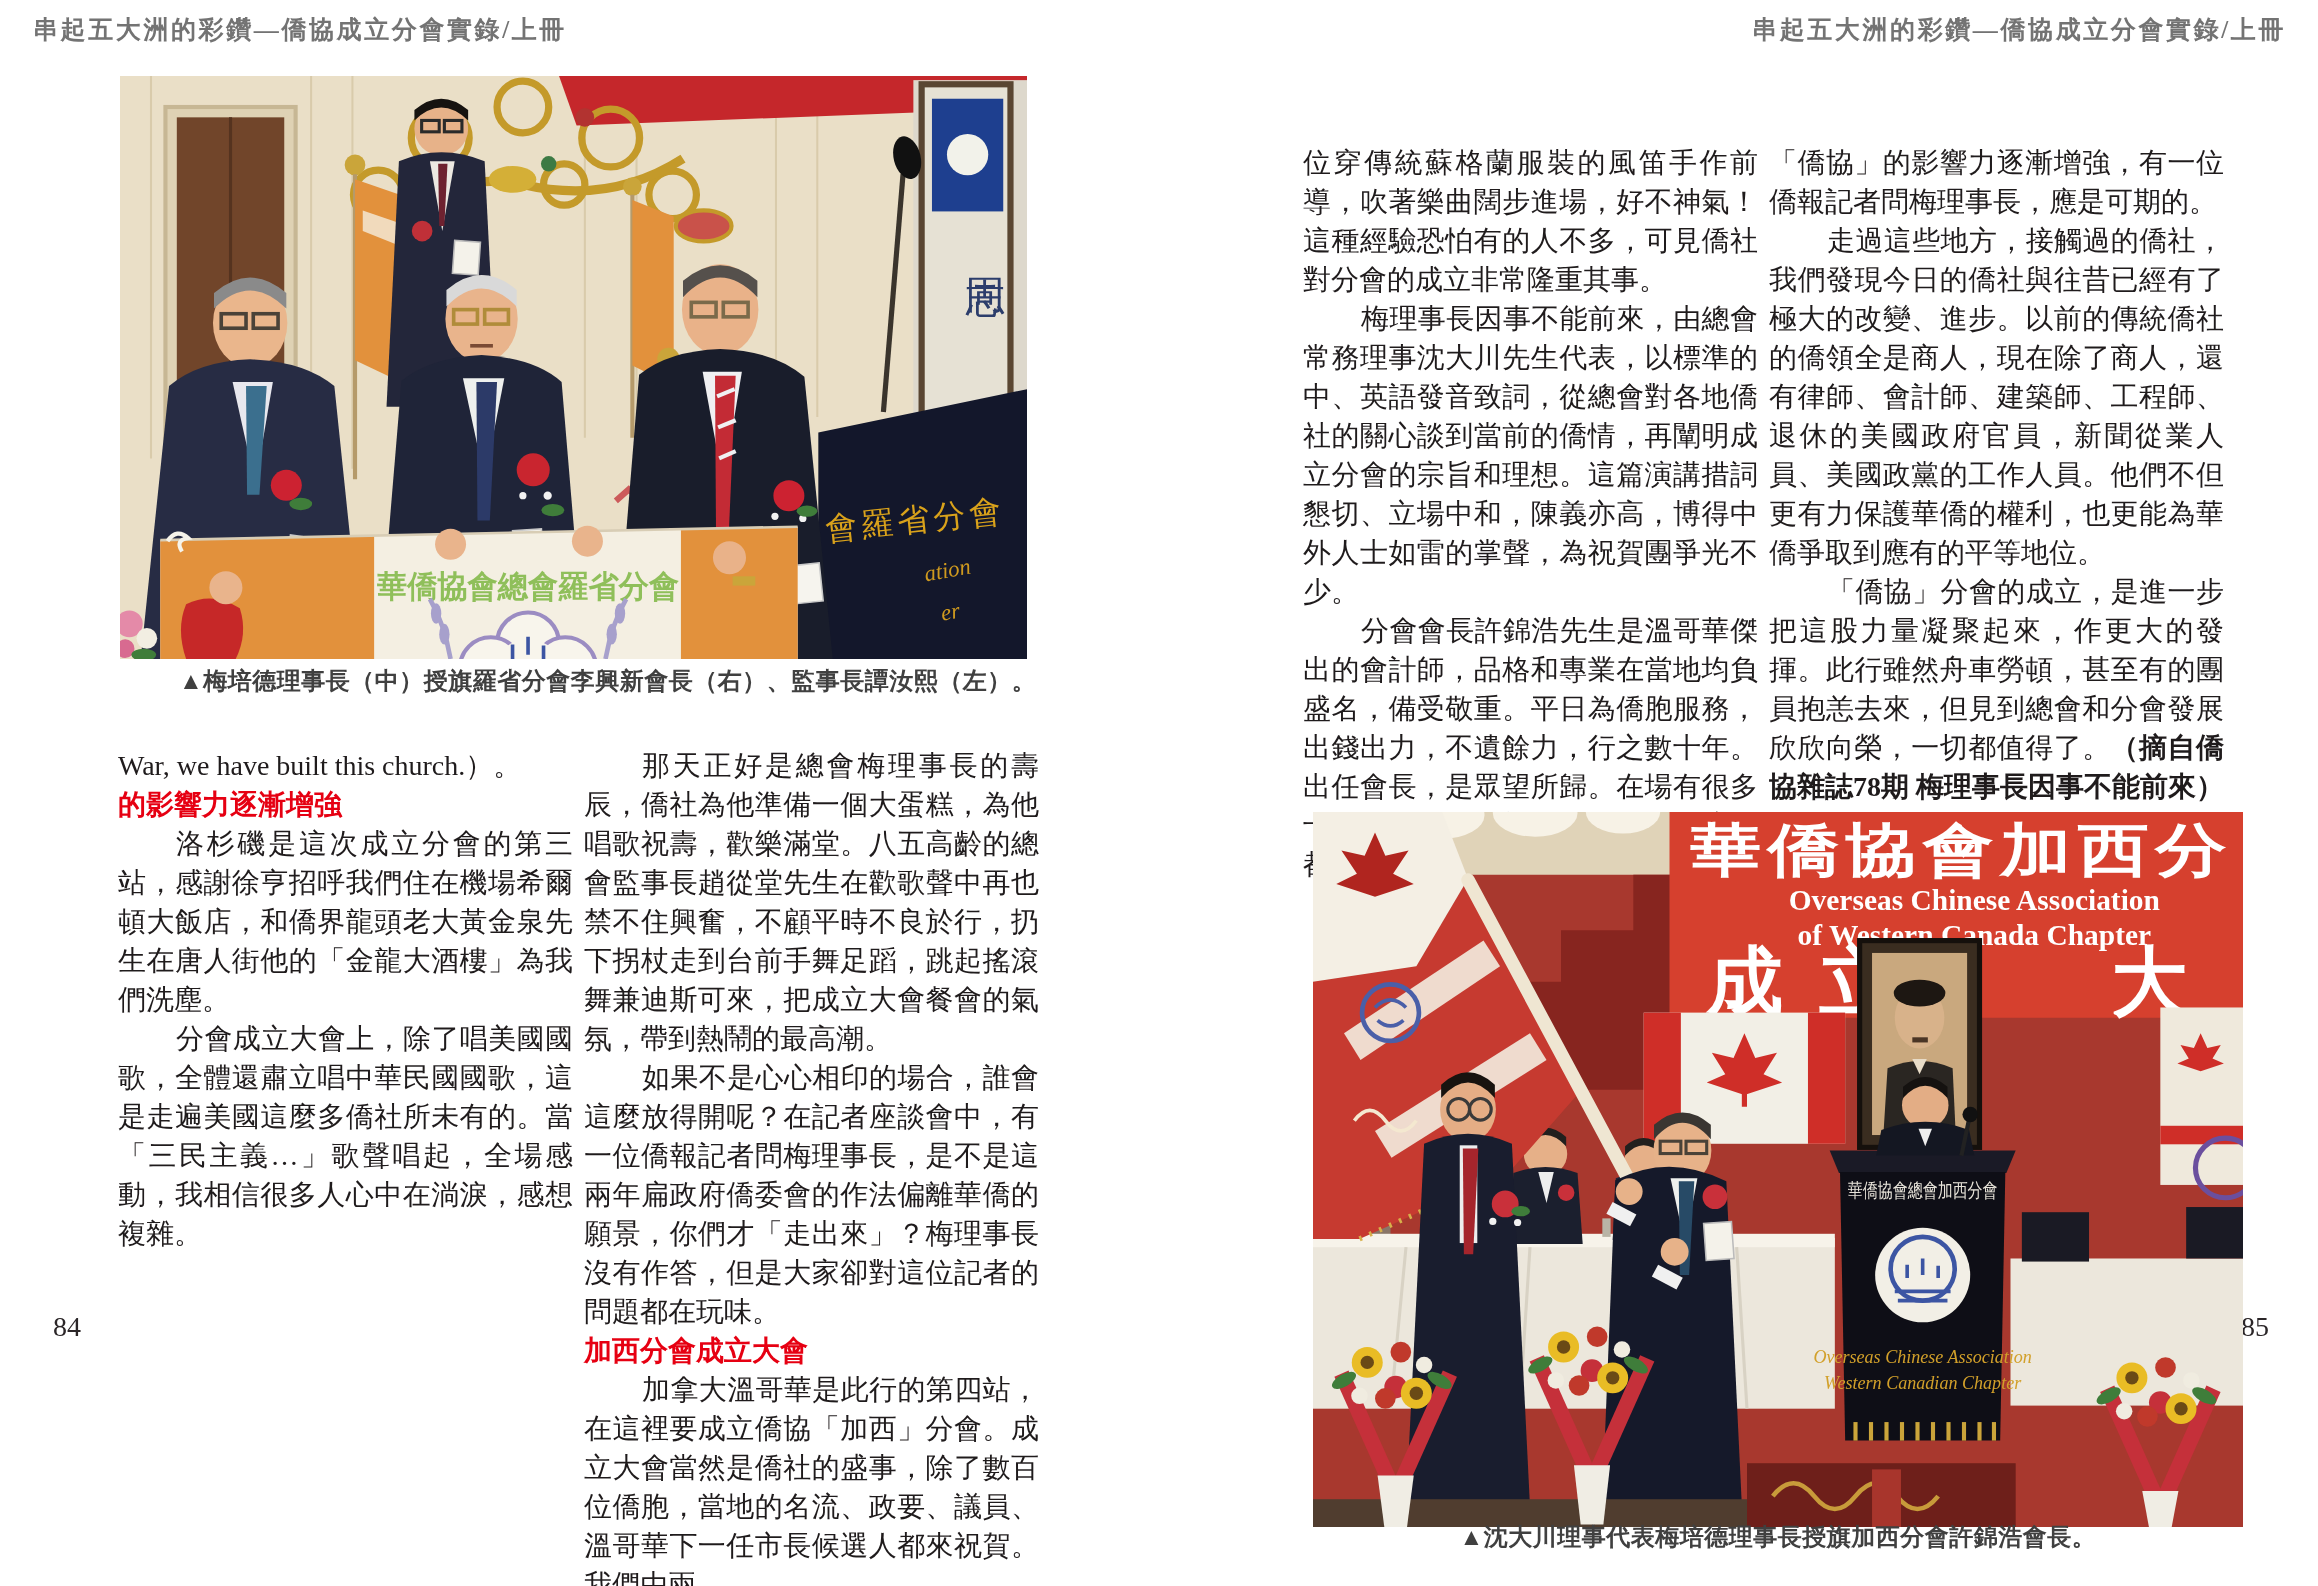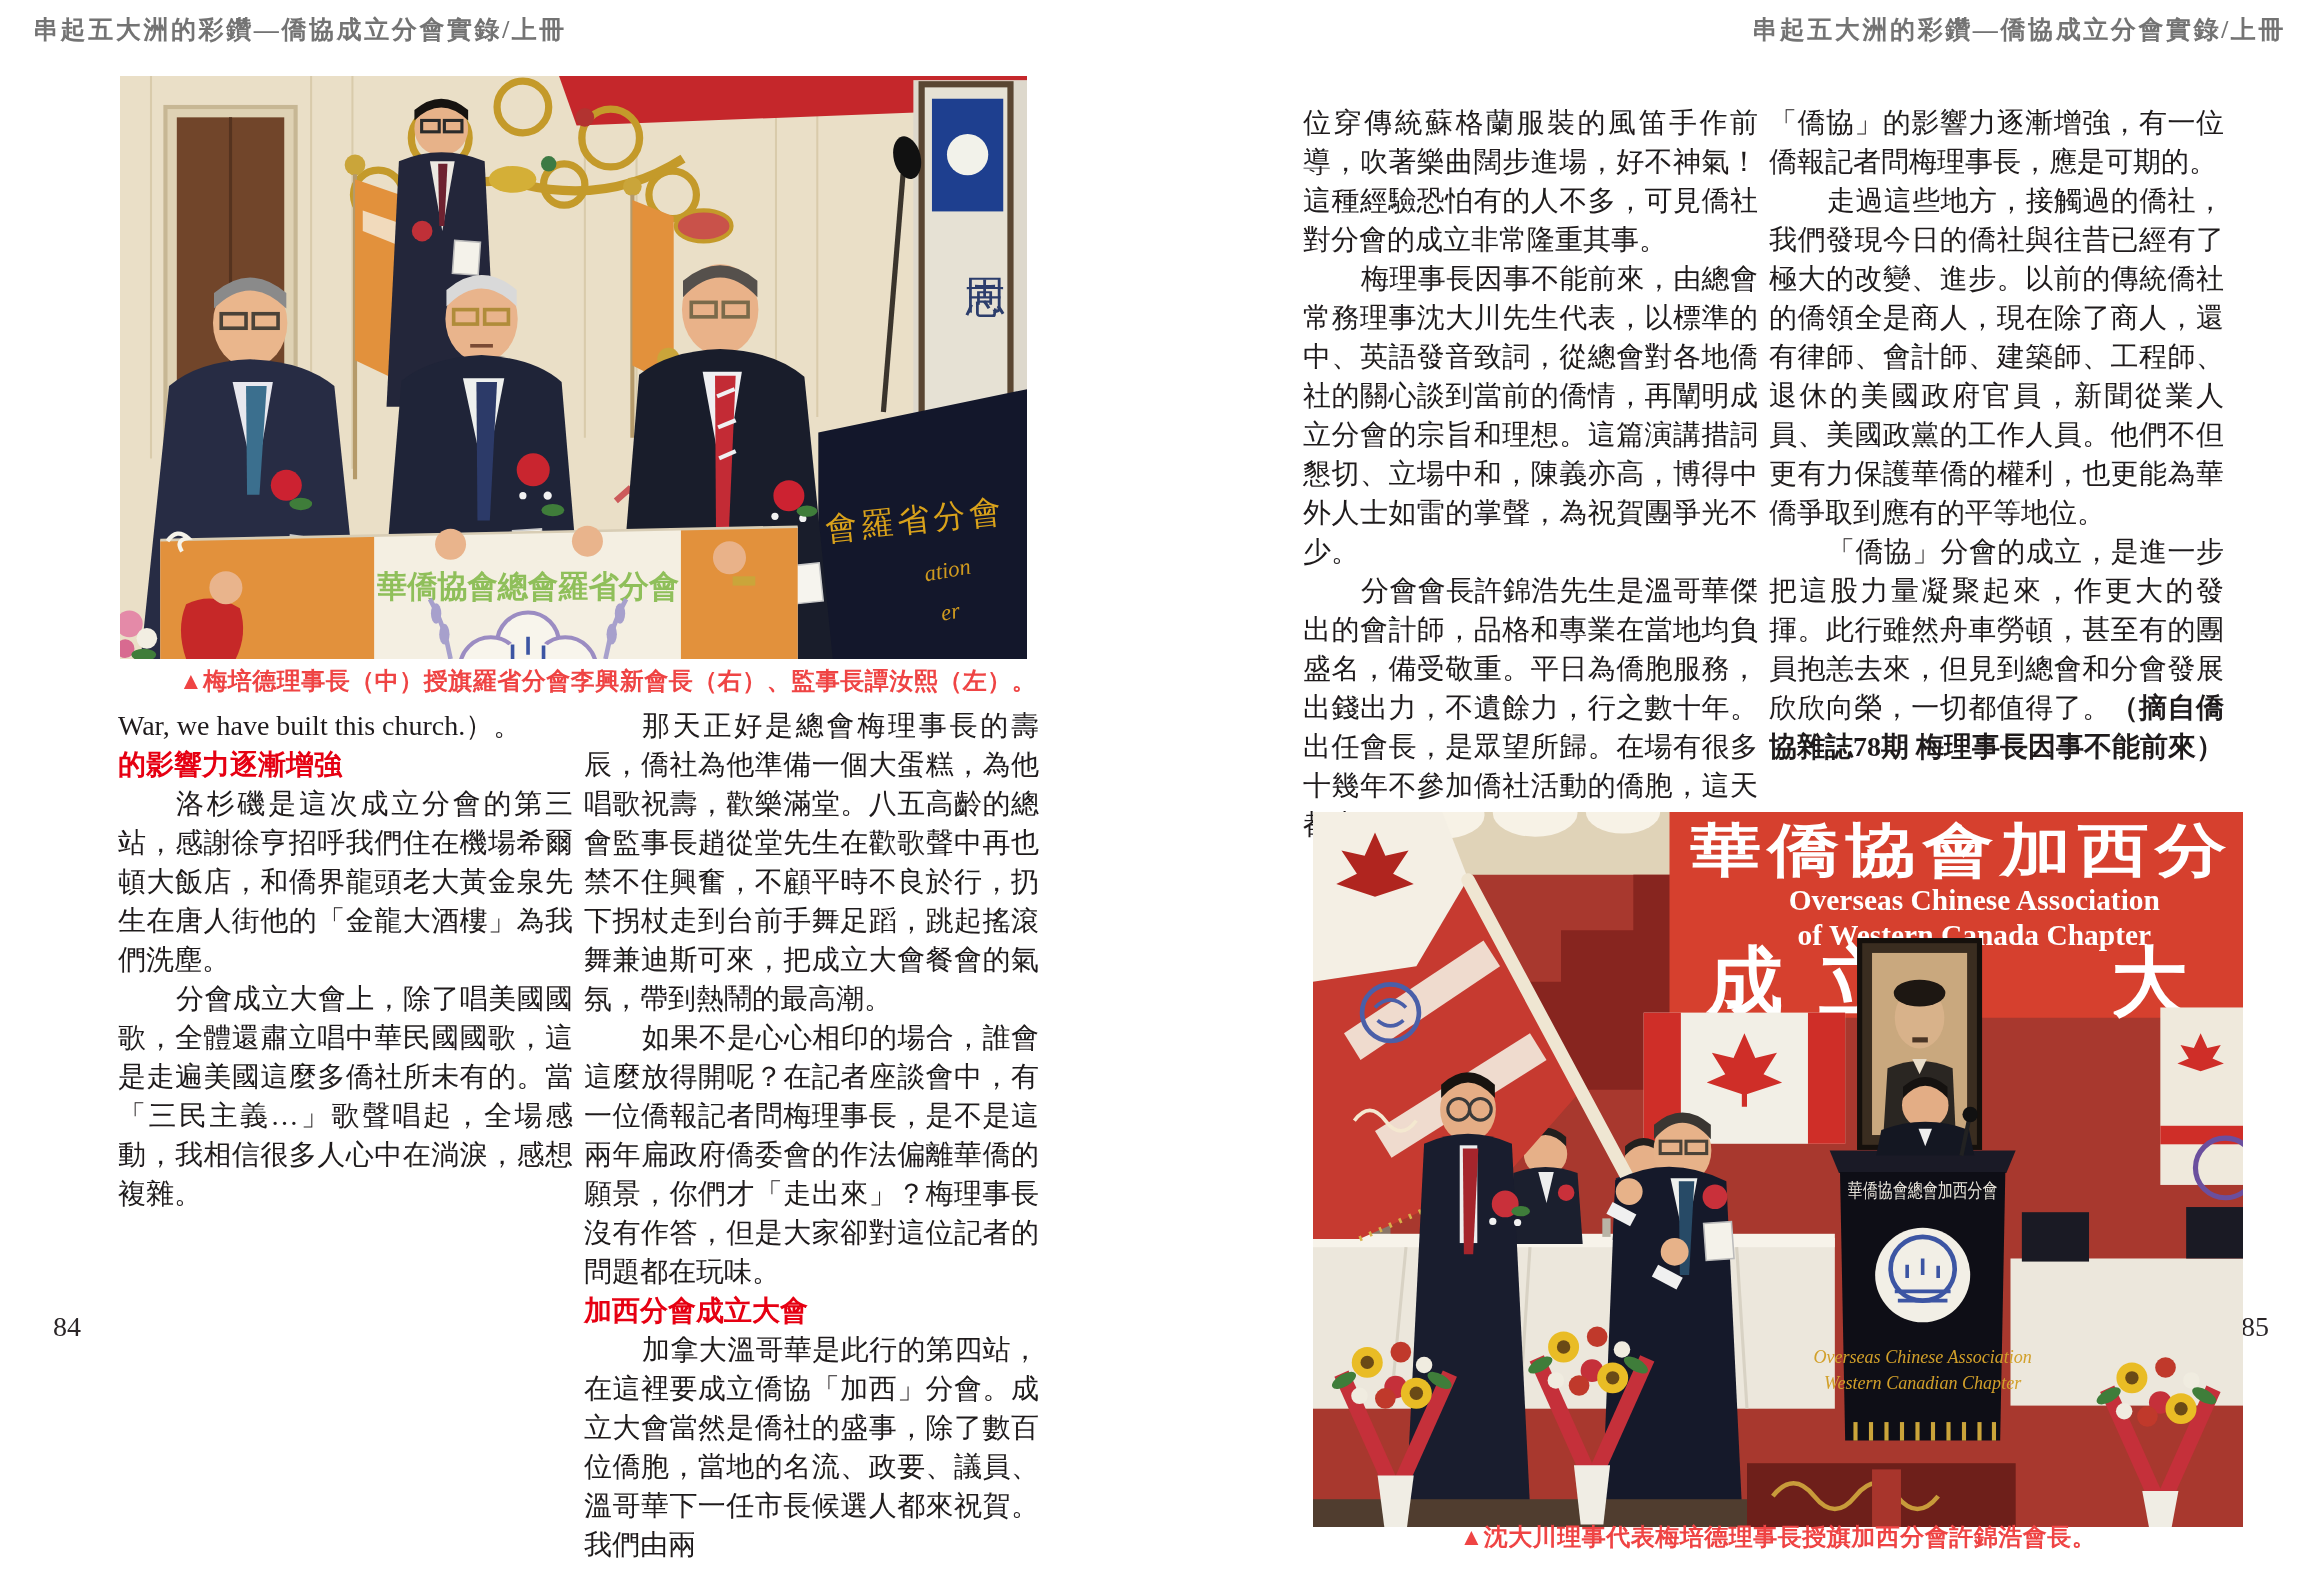--- a/index.html
+++ b/index.html
@@ -18,7 +18,7 @@
   .caption{position:absolute;font-size:24px;font-weight:700;color:#ef4444;letter-spacing:0.5px;white-space:nowrap;}
   #caption-left{left:179px;top:665px;}
   #caption-right{left:1313px;top:1521px;width:930px;text-align:center;}
-  .col{position:absolute;width:455px;font-size:28px;line-height:39px;text-align:justify;text-align-last:left;color:#1f1b1c;}
+  .col{position:absolute;width:455px;font-size:28px;line-height:39px;text-align:justify;text-align-last:left;color:#1f1b1c;margin-top:40px;}
   .col p{margin:0;word-break:break-all;}
   .col p.en{word-break:normal;}
   .indent{text-indent:58px;}

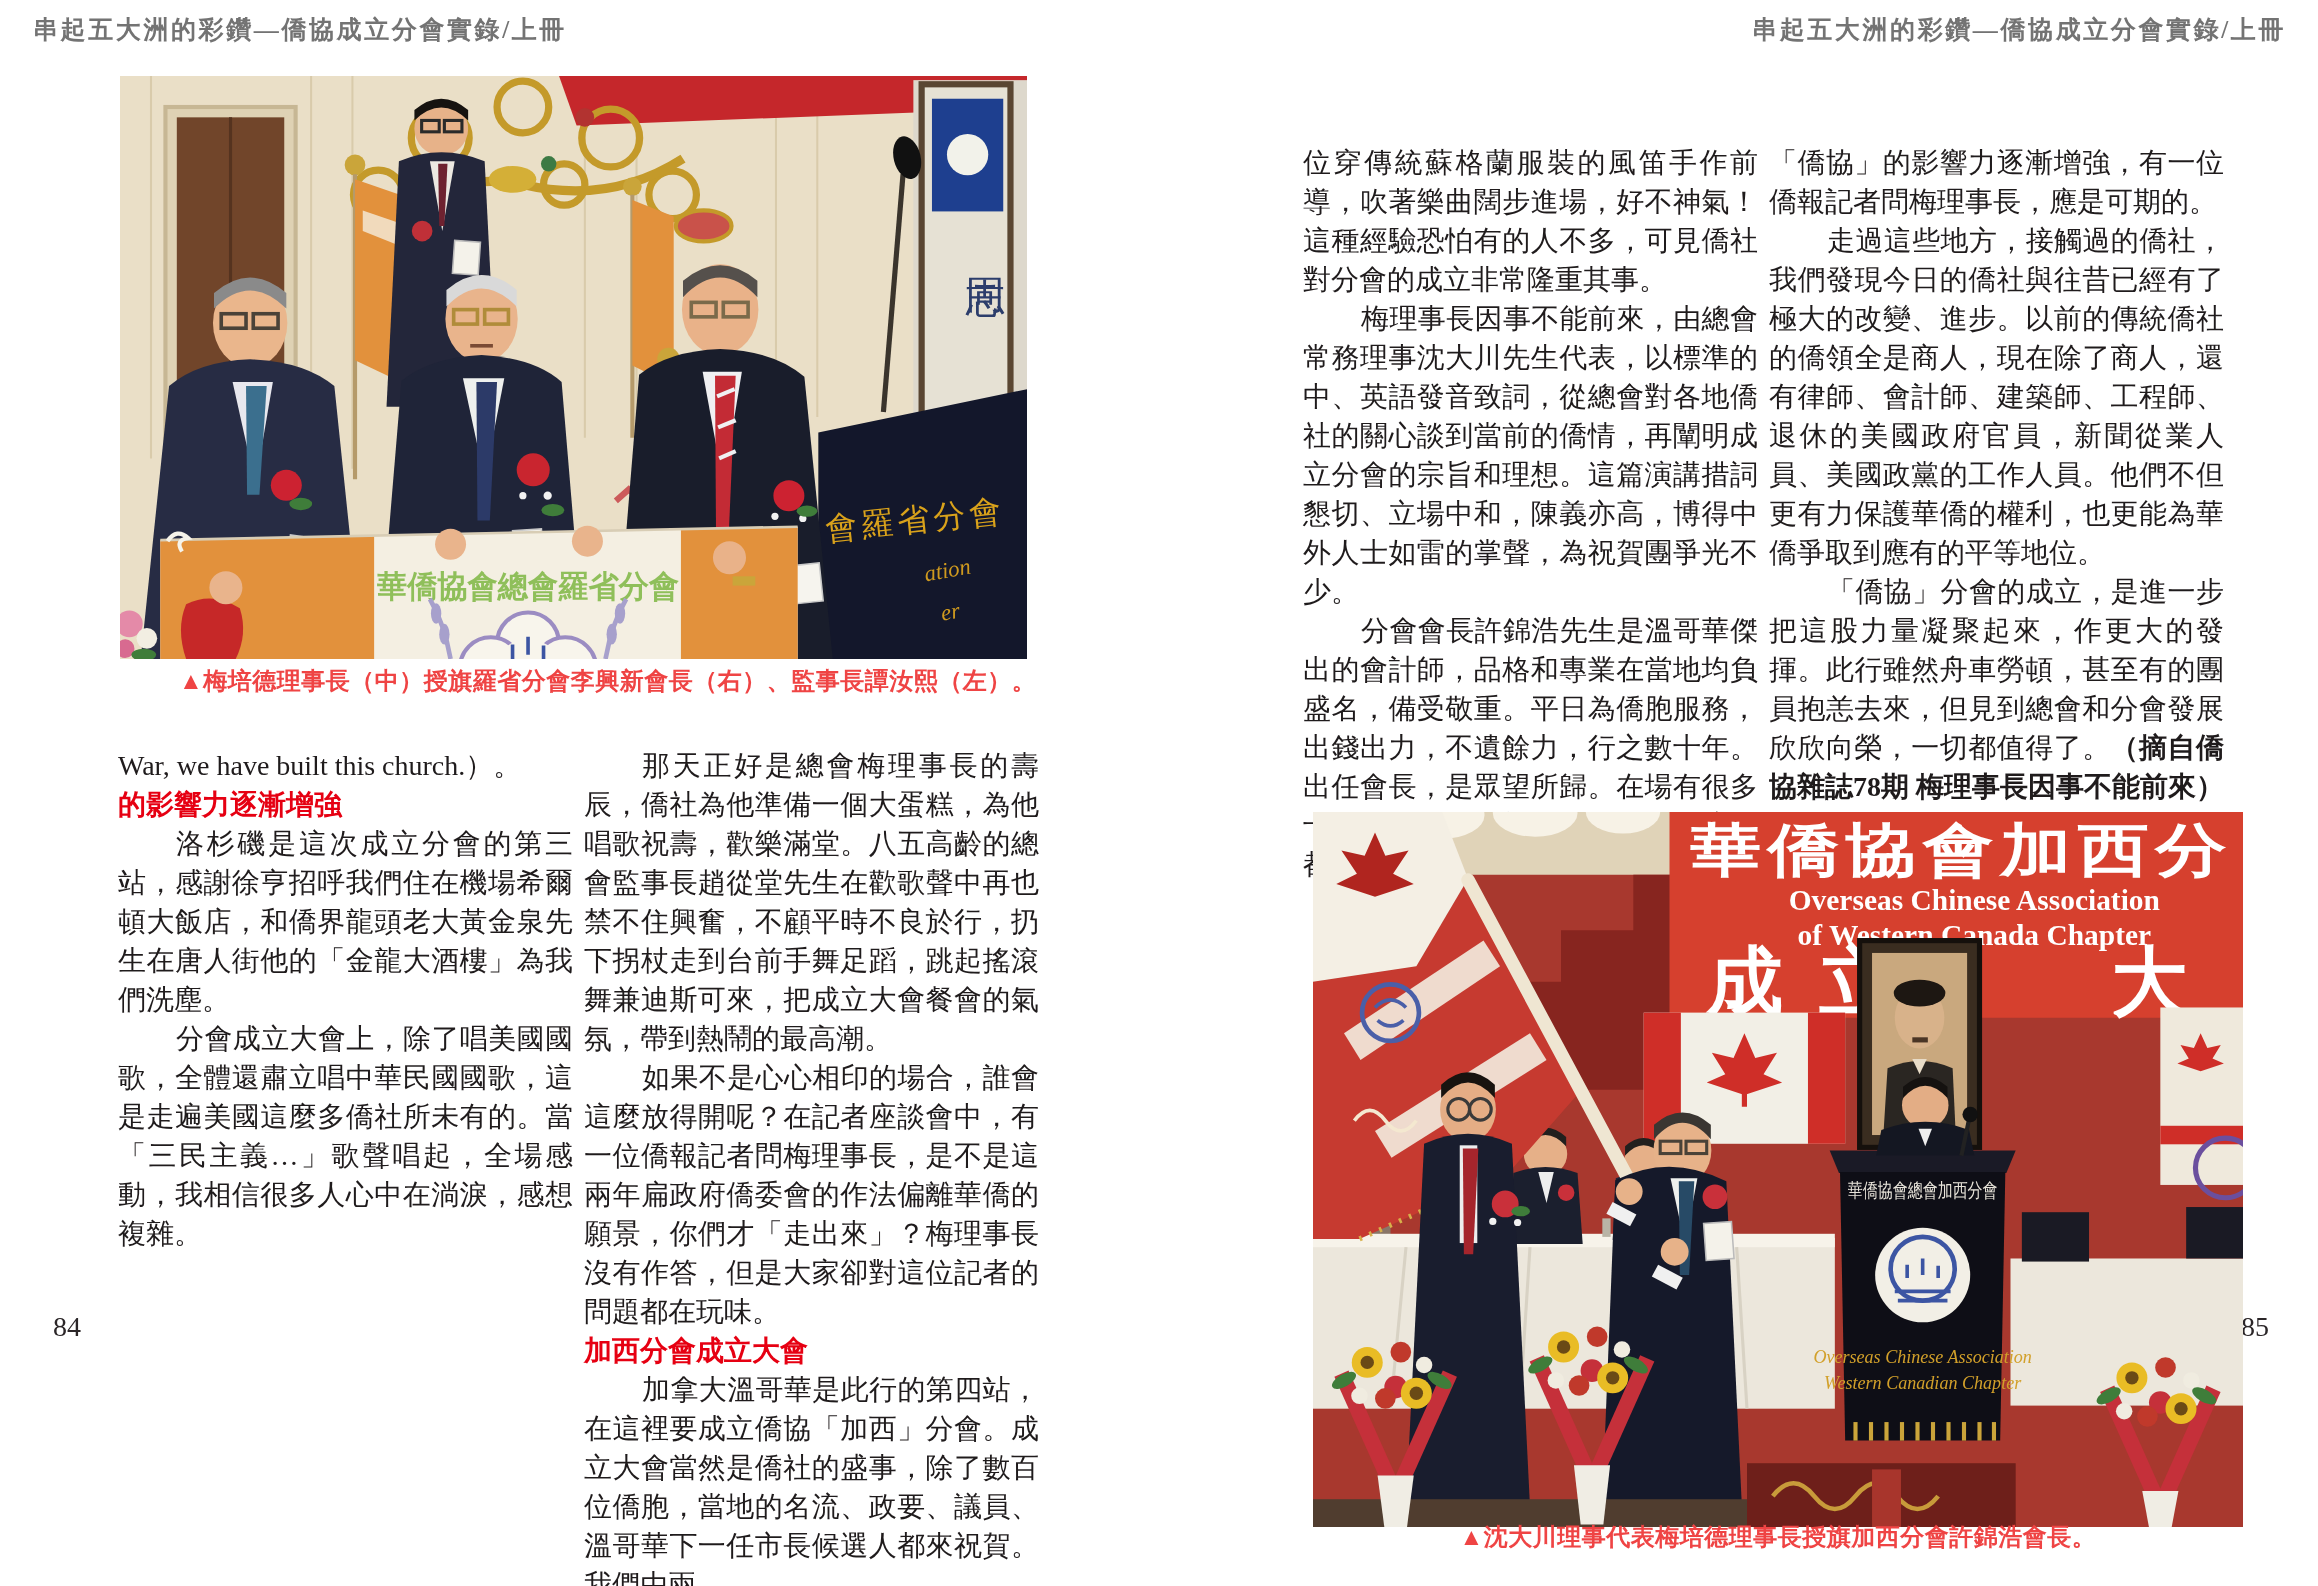--- a/index.html
+++ b/index.html
@@ -15,7 +15,7 @@
   #photo-left{left:120px;top:76px;width:907px;height:583px;}
   #photo-right{left:1313px;top:784px;width:930px;height:715px;margin-top:28px;}
   .photo svg{display:block;width:100%;height:100%;}
-  .caption{position:absolute;font-size:24px;font-weight:700;color:#ef4444;letter-spacing:0.5px;white-space:nowrap;}
+  .caption{position:absolute;font-size:24px;font-weight:700;color:#404040;letter-spacing:0.5px;white-space:nowrap;}
   #caption-left{left:179px;top:665px;}
   #caption-right{left:1313px;top:1521px;width:930px;text-align:center;}
   .col{position:absolute;width:455px;font-size:28px;line-height:39px;text-align:justify;text-align-last:left;color:#1f1b1c;margin-top:40px;}

